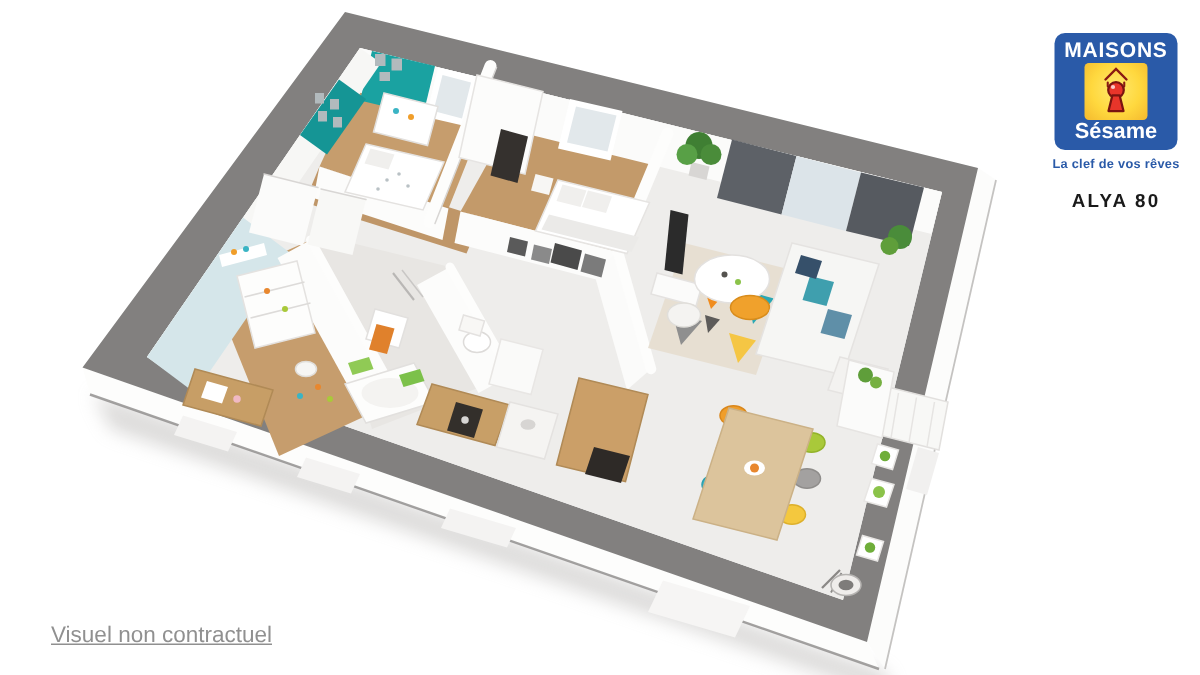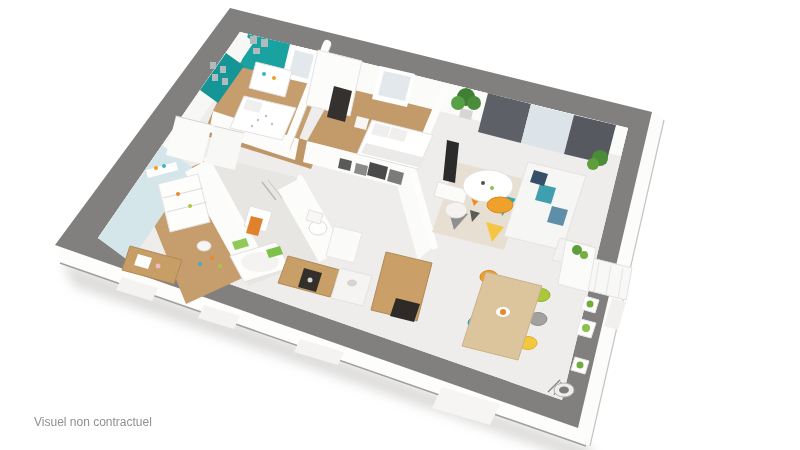--- a/index.html
+++ b/index.html
@@ -251,6 +251,23 @@
   </g>
 </svg>
 
+<div class="brand">
+  <div class="logo-card">
+    <div class="logo-top">MAISONS</div>
+    <div class="keybox">
+      <svg width="42" height="38" viewBox="0 0 42 38">
+        <path d="M14 11 L21 4 L28 11" fill="none" stroke="#8a1a12" stroke-width="1.6" stroke-linecap="round"></path>
+        <path d="M15.5 13 v2.5 M26.5 13 v2.5" stroke="#8a1a12" stroke-width="1.4" stroke-linecap="round"></path>
+        <circle cx="21" cy="18" r="5.2" fill="#e8352a" stroke="#7a1410" stroke-width="1.5"></circle>
+        <path d="M18.6 21.5 L23.4 21.5 L26 32 L16 32 Z" fill="#e8352a" stroke="#7a1410" stroke-width="1.5" stroke-linejoin="round"></path>
+        <circle cx="19" cy="16" r="1.4" fill="#ffffff" opacity="0.75"></circle>
+      </svg>
+    </div>
+    <div class="logo-bottom">Sésame</div>
+  </div>
+  <div class="tagline">La clef de vos rêves</div>
+  <div class="model-name">ALYA 80</div>
+</div>
 
 <div class="disclaimer">Visuel non contractuel</div>
 

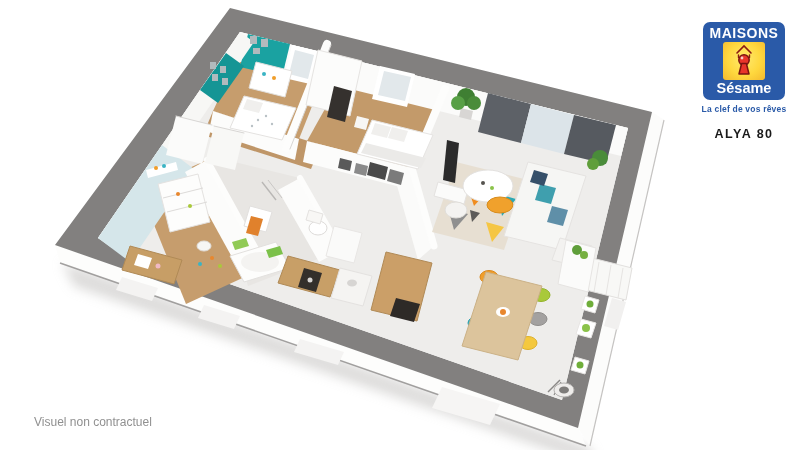--- a/index.html
+++ b/index.html
@@ -18,7 +18,7 @@
           display:flex;align-items:center;justify-content:center;}
   .tagline{margin-top:4px;color:#2a5aa8;font-weight:bold;font-size:8.5px;letter-spacing:.2px;}
   .model-name{margin-top:13px;color:#1a1a1a;font-weight:bold;font-size:12.5px;letter-spacing:1.5px;}
-  .disclaimer{position:absolute;left:34px;top:415px;color:#909090;font-size:12px;}
+  .disclaimer{position:absolute;left:34px;top:415px;color:#909090;font-size:15px;text-decoration:underline;}
 </style>
 </head>
 <body>

